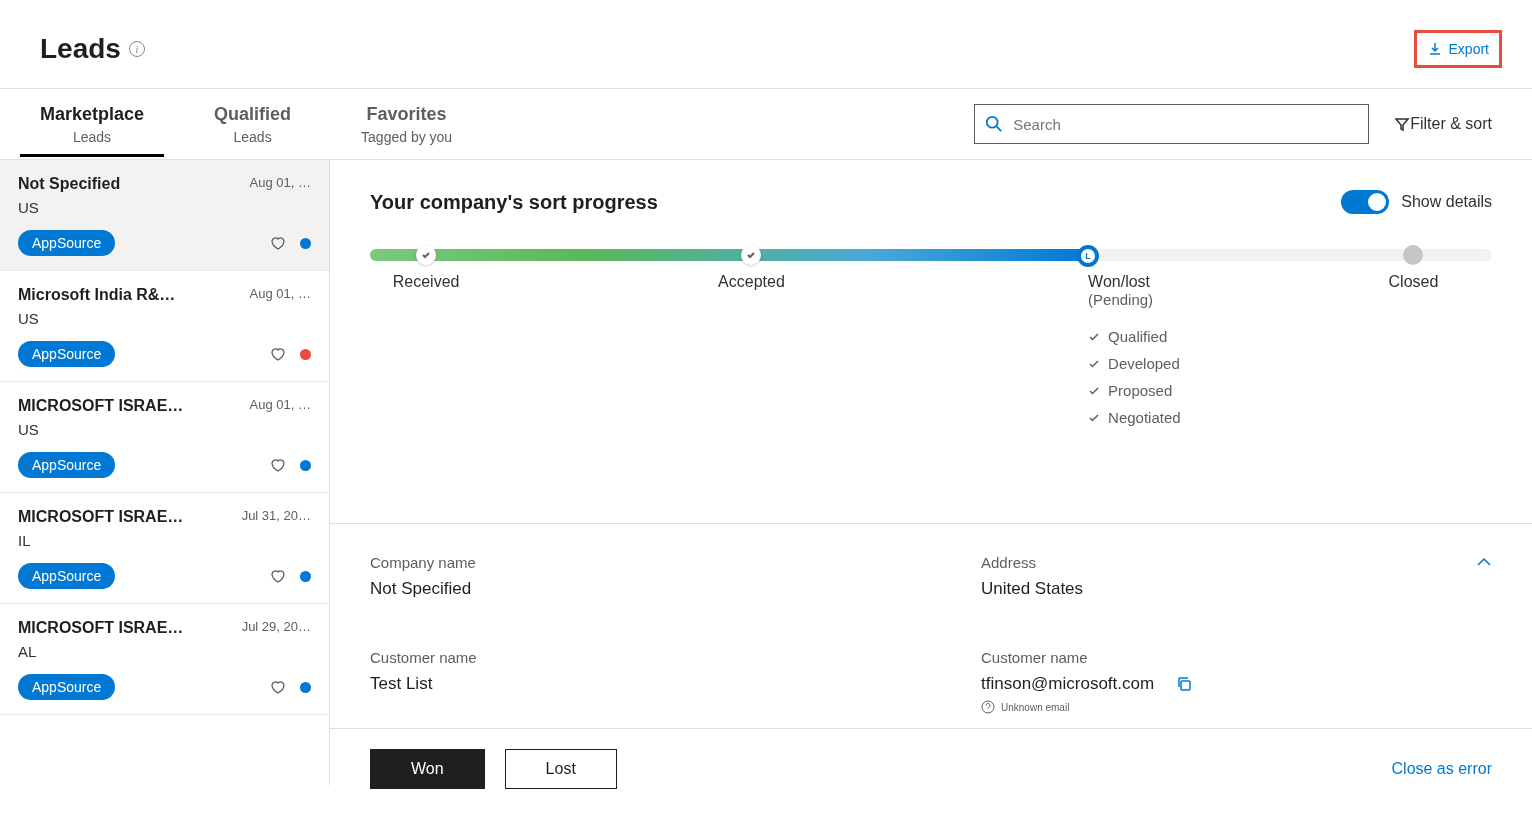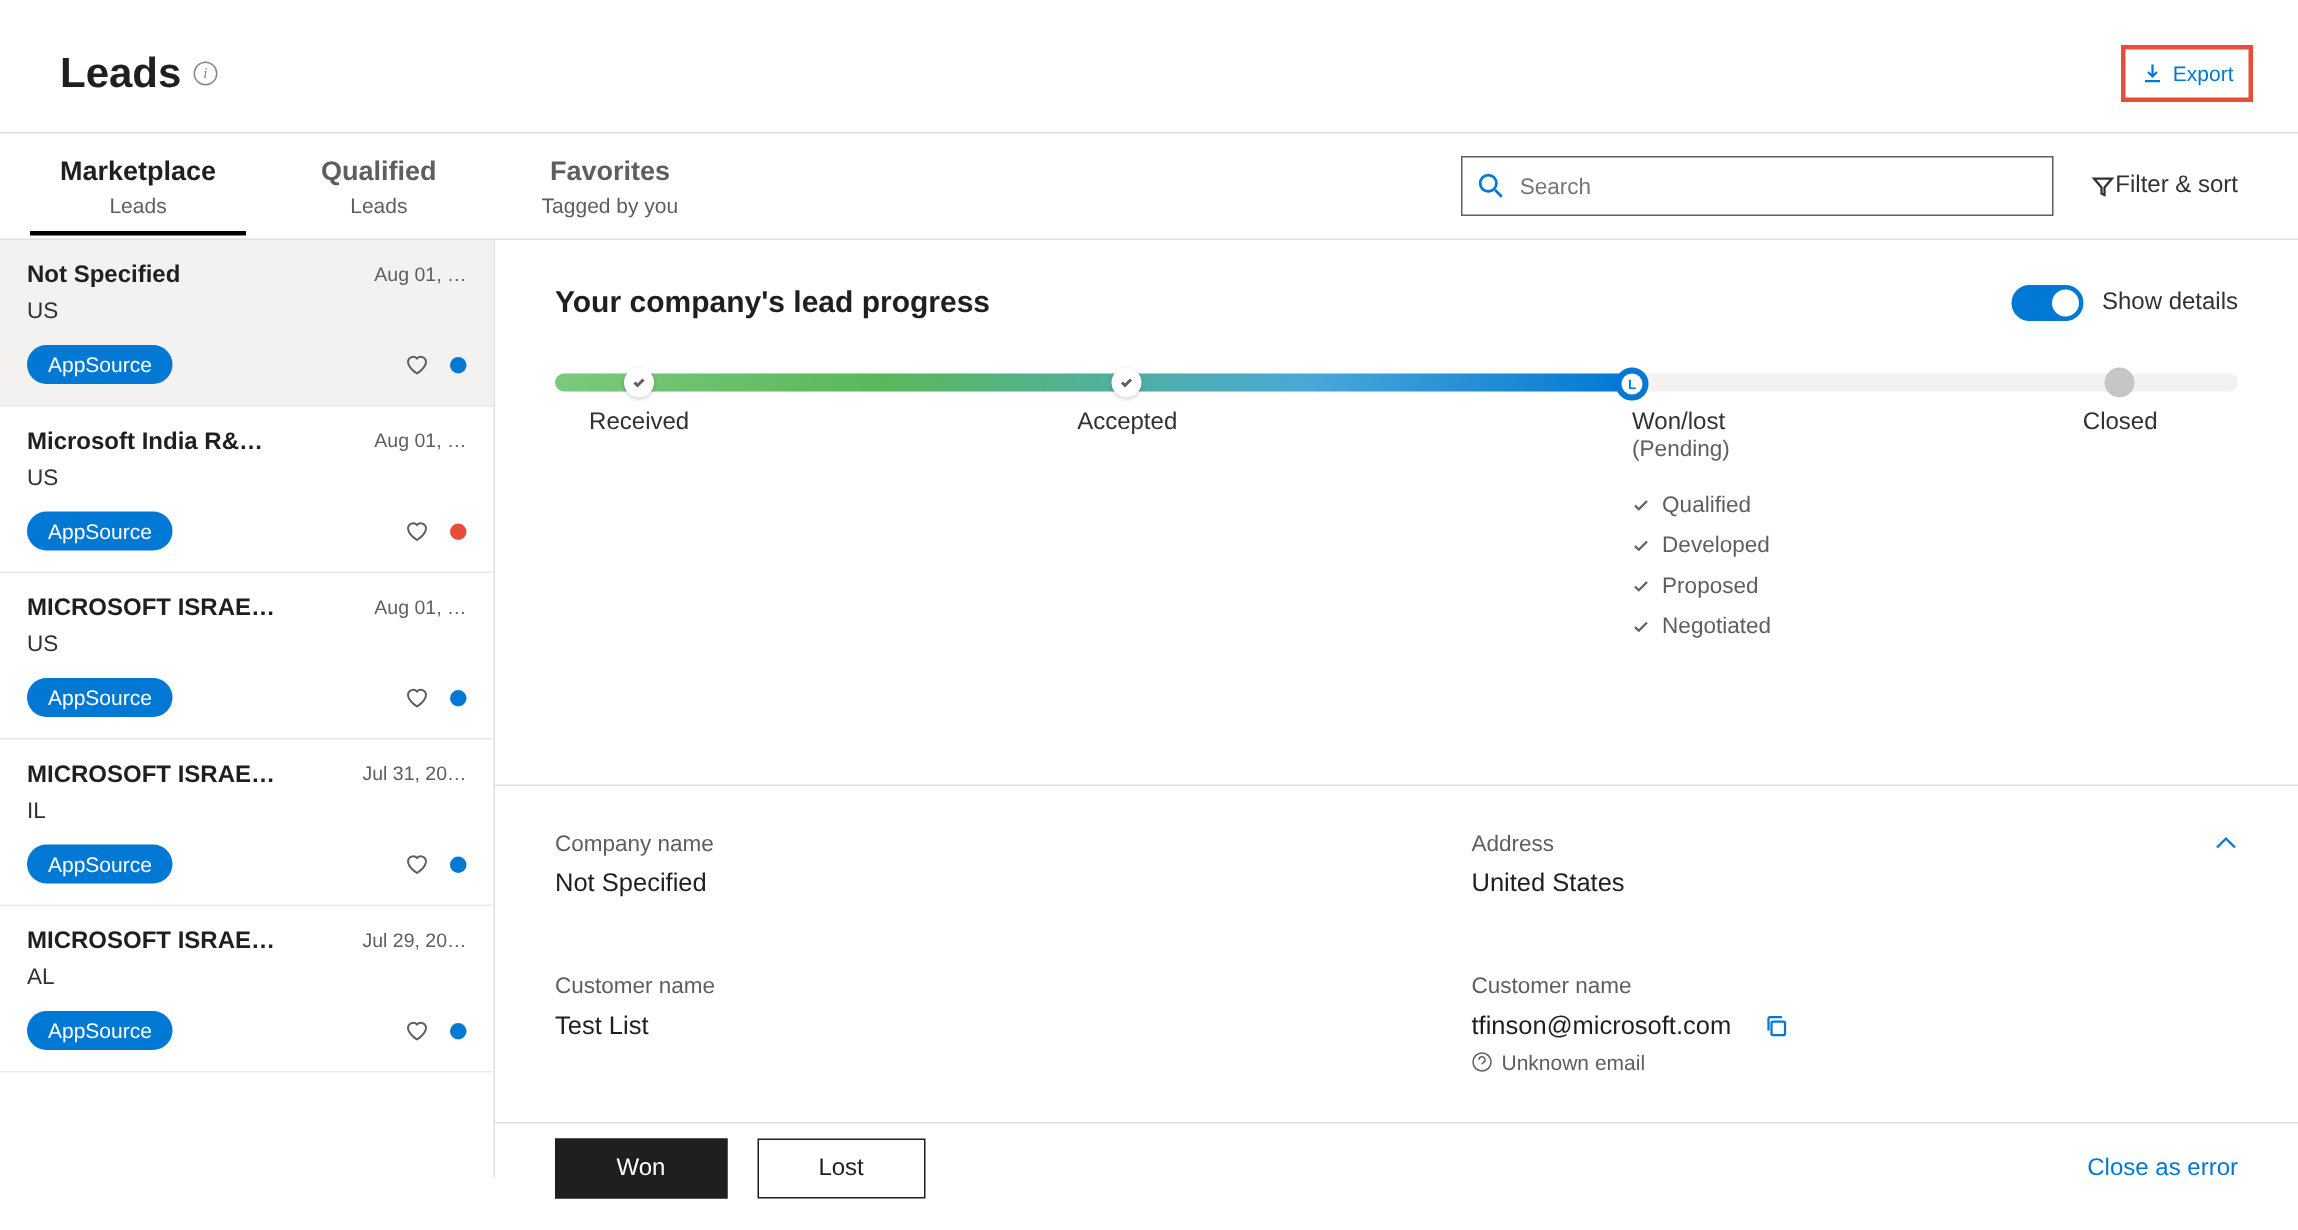--- a/index.html
+++ b/index.html
@@ -212,7 +212,7 @@
     <div class="detail-panel">
       <div class="progress-section">
         <div class="prog-header">
-          <div class="prog-title">Your company's lead progress</div>
+          <div class="prog-title">Your company's sort progress</div>
           <div class="details-toggle">
             <div class="toggle"></div>
             <span>Show details</span>

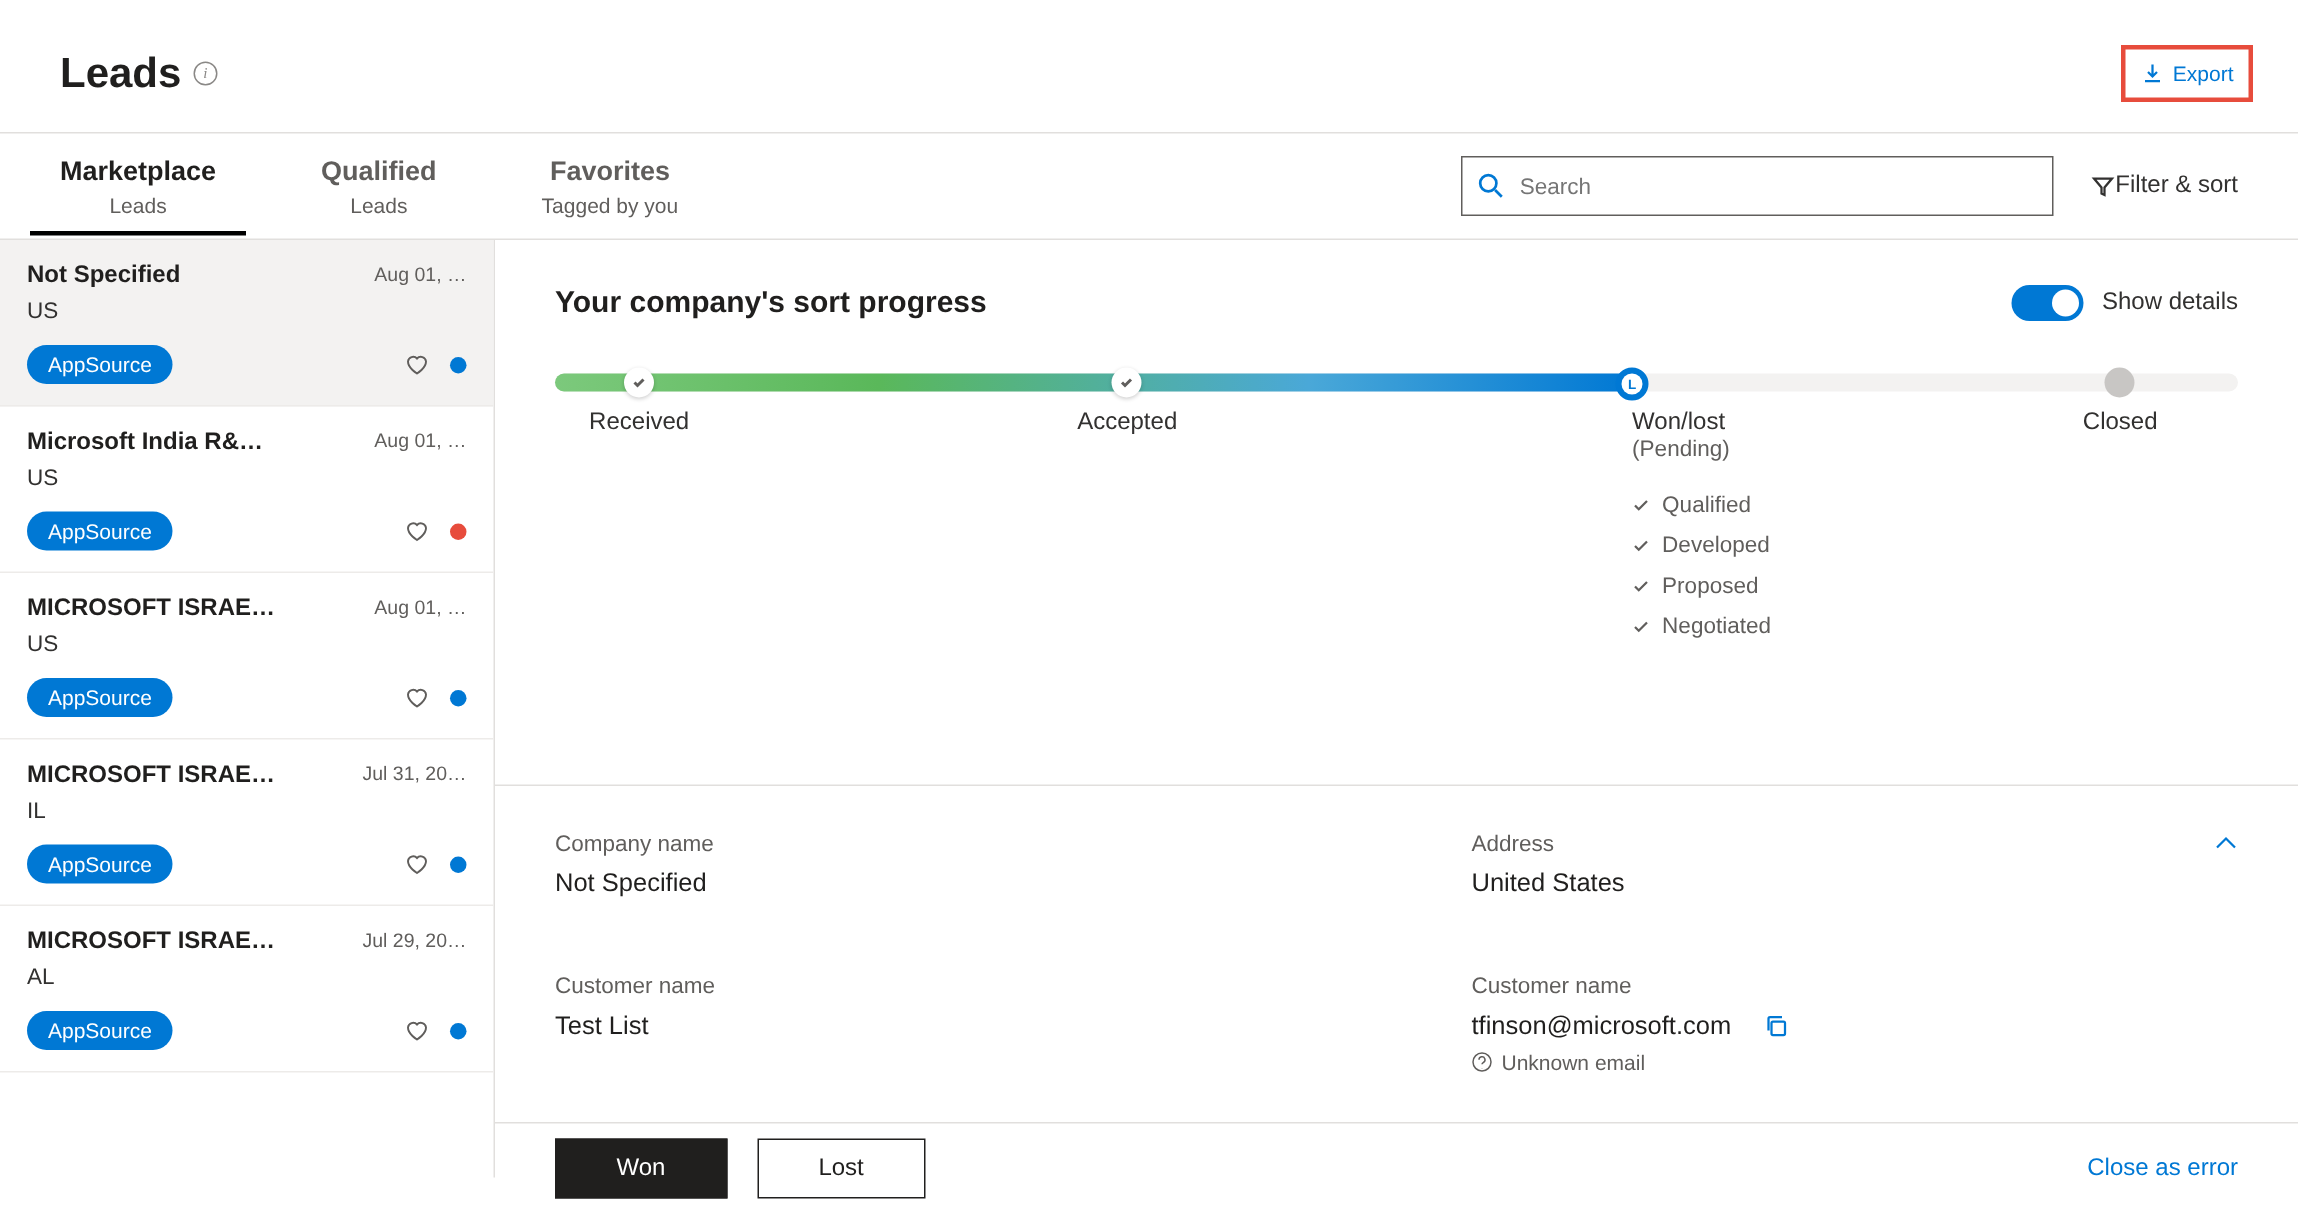--- a/index.html
+++ b/index.html
@@ -69,7 +69,7 @@
     .info-value { font-size: 17px; color: #201f1e; }
     .info-value-row { display: flex; align-items: center; gap: 22px; }
     .copy-icon { width: 16px; height: 16px; color: #0078d4; cursor: pointer; }
-    .email-status { display: flex; align-items: center; gap: 6px; color: #605e5c; font-size: 14px; margin-top: 6px; }
+    .email-status { display: flex; align-items: center; gap: 6px; color: #605e5c; font-size: 10px; margin-top: 6px; }
     .collapse-btn { position: absolute; right: 40px; top: 30px; cursor: pointer; }
     .bottom-bar { position: absolute; bottom: 0; left: 330px; right: 0; padding: 10px 40px; display: flex; align-items: center; justify-content: space-between; background: #fff; border-top: 1px solid #e1dfdd; }
     .bottom-buttons { display: flex; gap: 20px; }

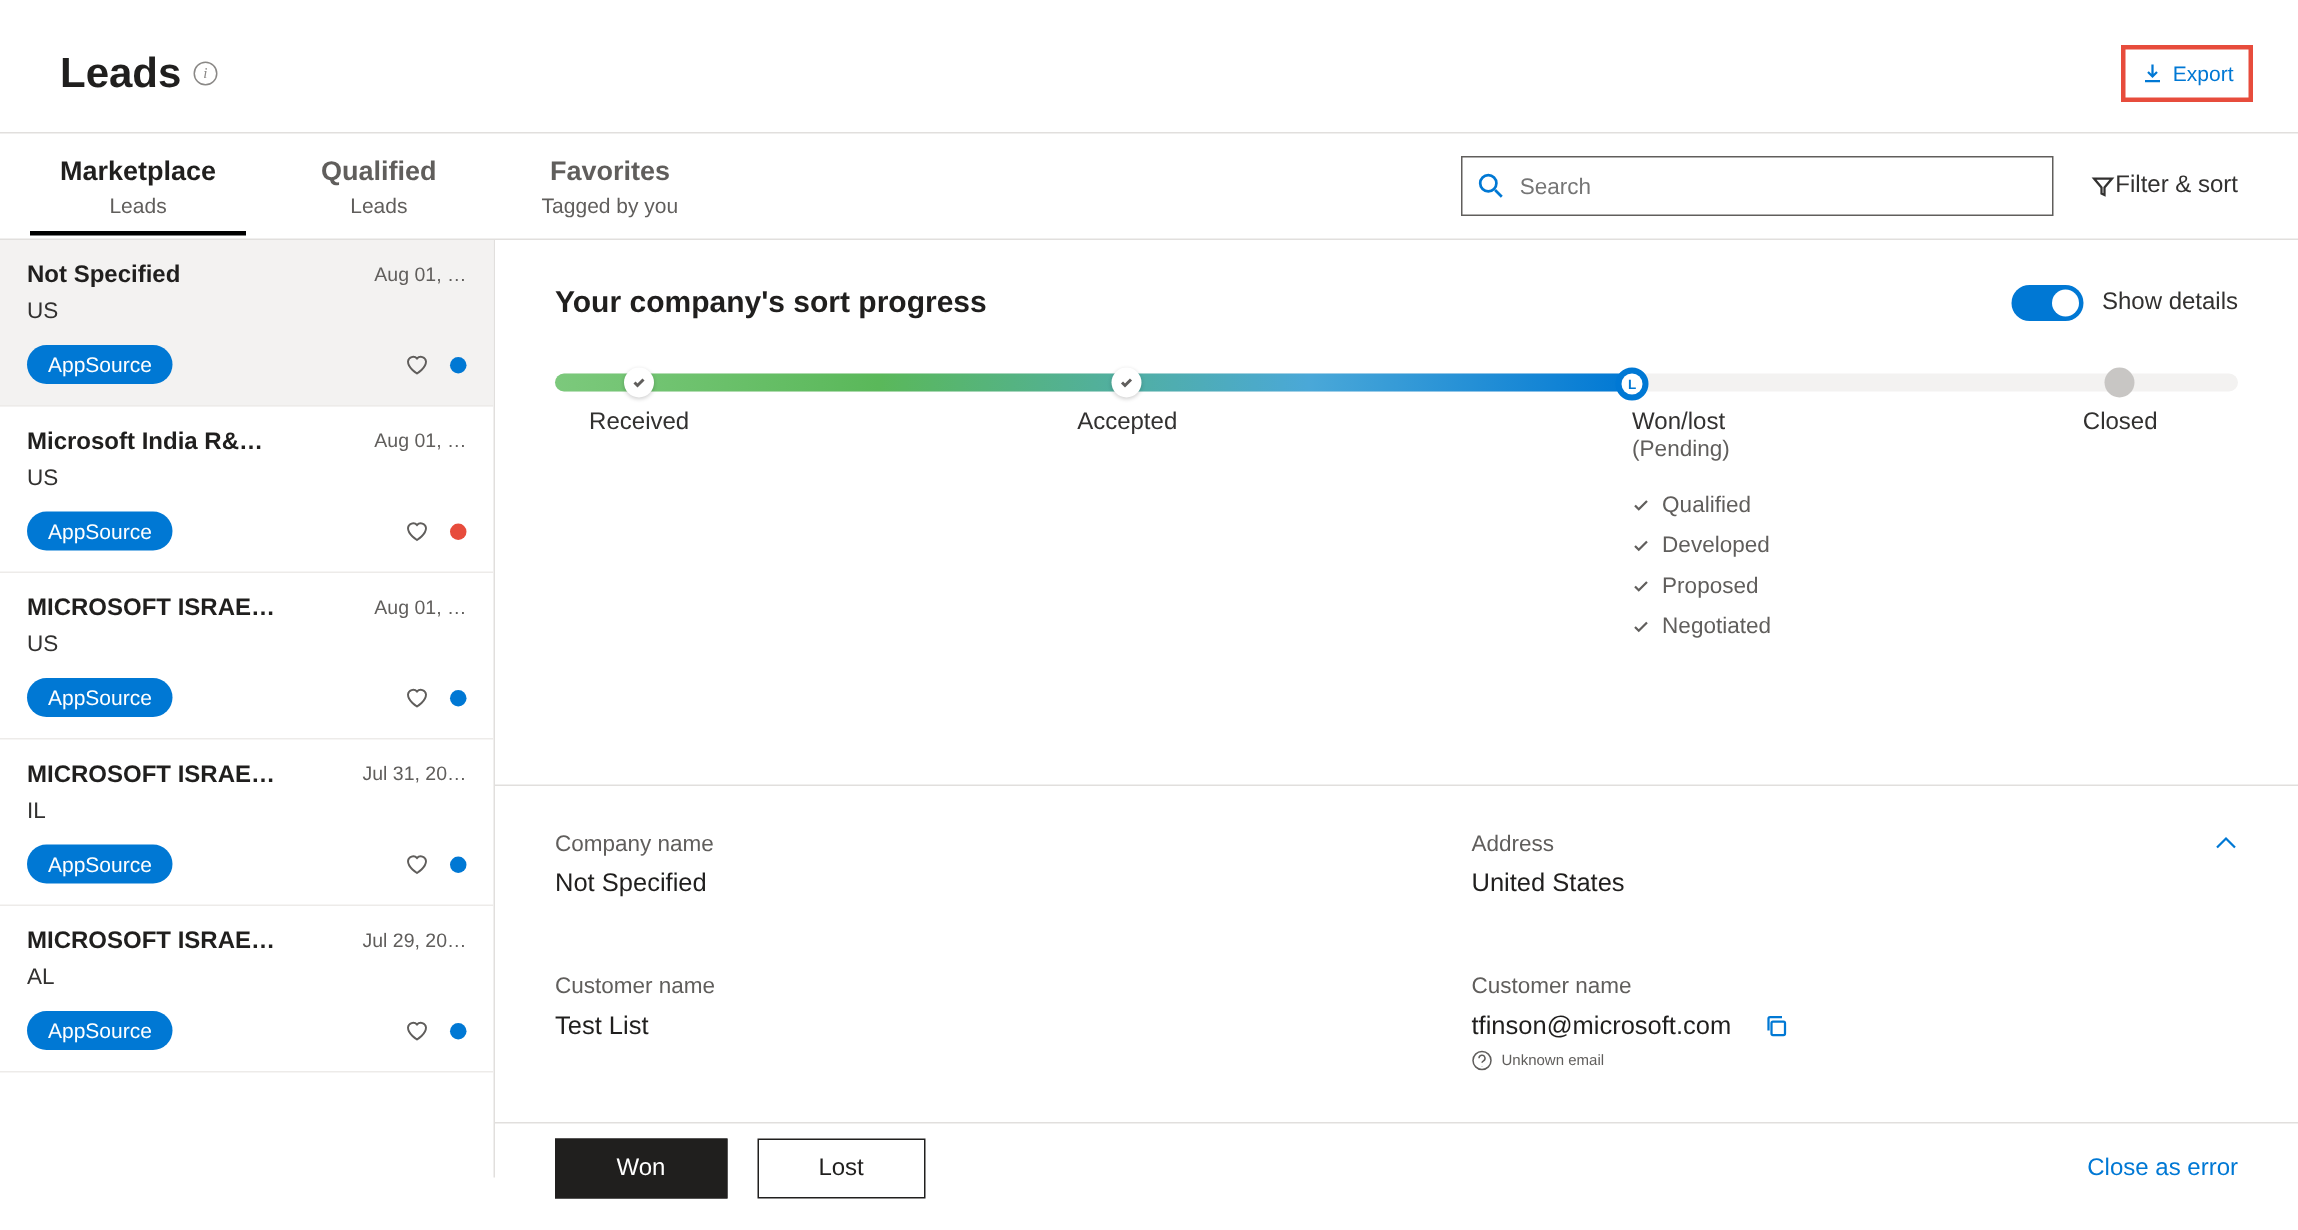--- a/index.html
+++ b/index.html
@@ -71,7 +71,7 @@
     .copy-icon { width: 16px; height: 16px; color: #0078d4; cursor: pointer; }
     .email-status { display: flex; align-items: center; gap: 6px; color: #605e5c; font-size: 10px; margin-top: 6px; }
     .collapse-btn { position: absolute; right: 40px; top: 30px; cursor: pointer; }
-    .bottom-bar { position: absolute; bottom: 0; left: 330px; right: 0; padding: 10px 40px; display: flex; align-items: center; justify-content: space-between; background: #fff; border-top: 1px solid #e1dfdd; }
+    .bottom-bar { position: absolute; bottom: 0; left: 330px; right: 0; padding: 20px 40px; display: flex; align-items: center; justify-content: space-between; background: #fff; border-top: 1px solid #e1dfdd; }
     .bottom-buttons { display: flex; gap: 20px; }
     .btn { padding: 10px 40px; font-size: 16px; cursor: pointer; border: 1px solid #201f1e; }
     .btn-primary { background: #201f1e; color: #fff; }

